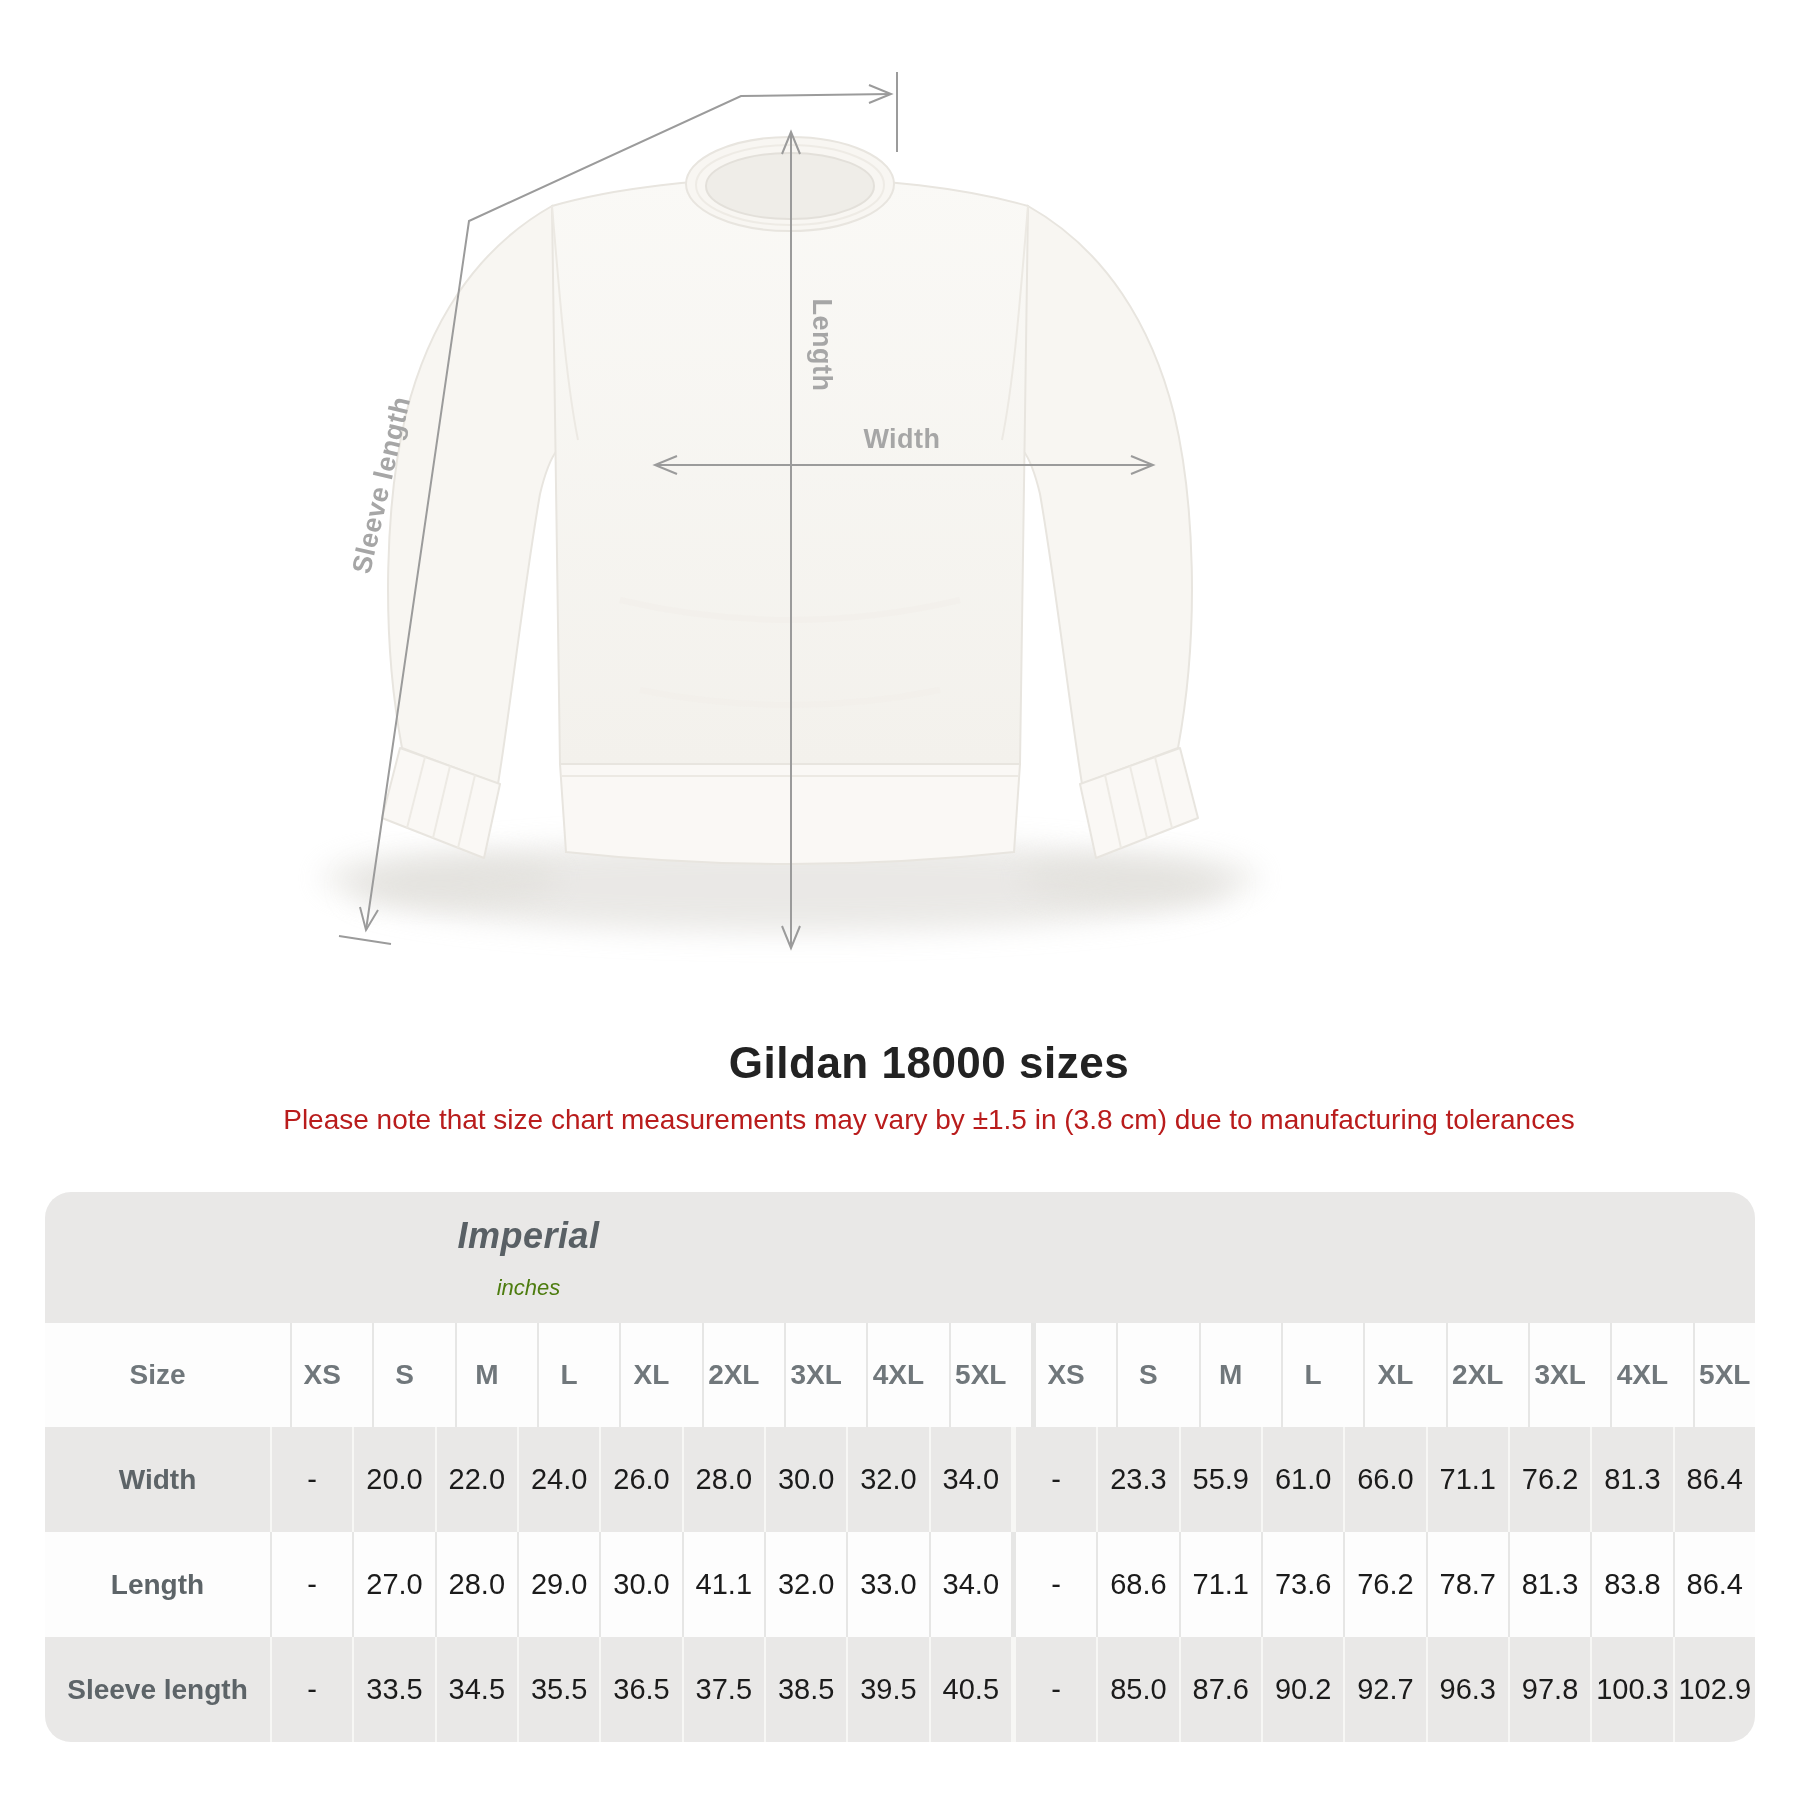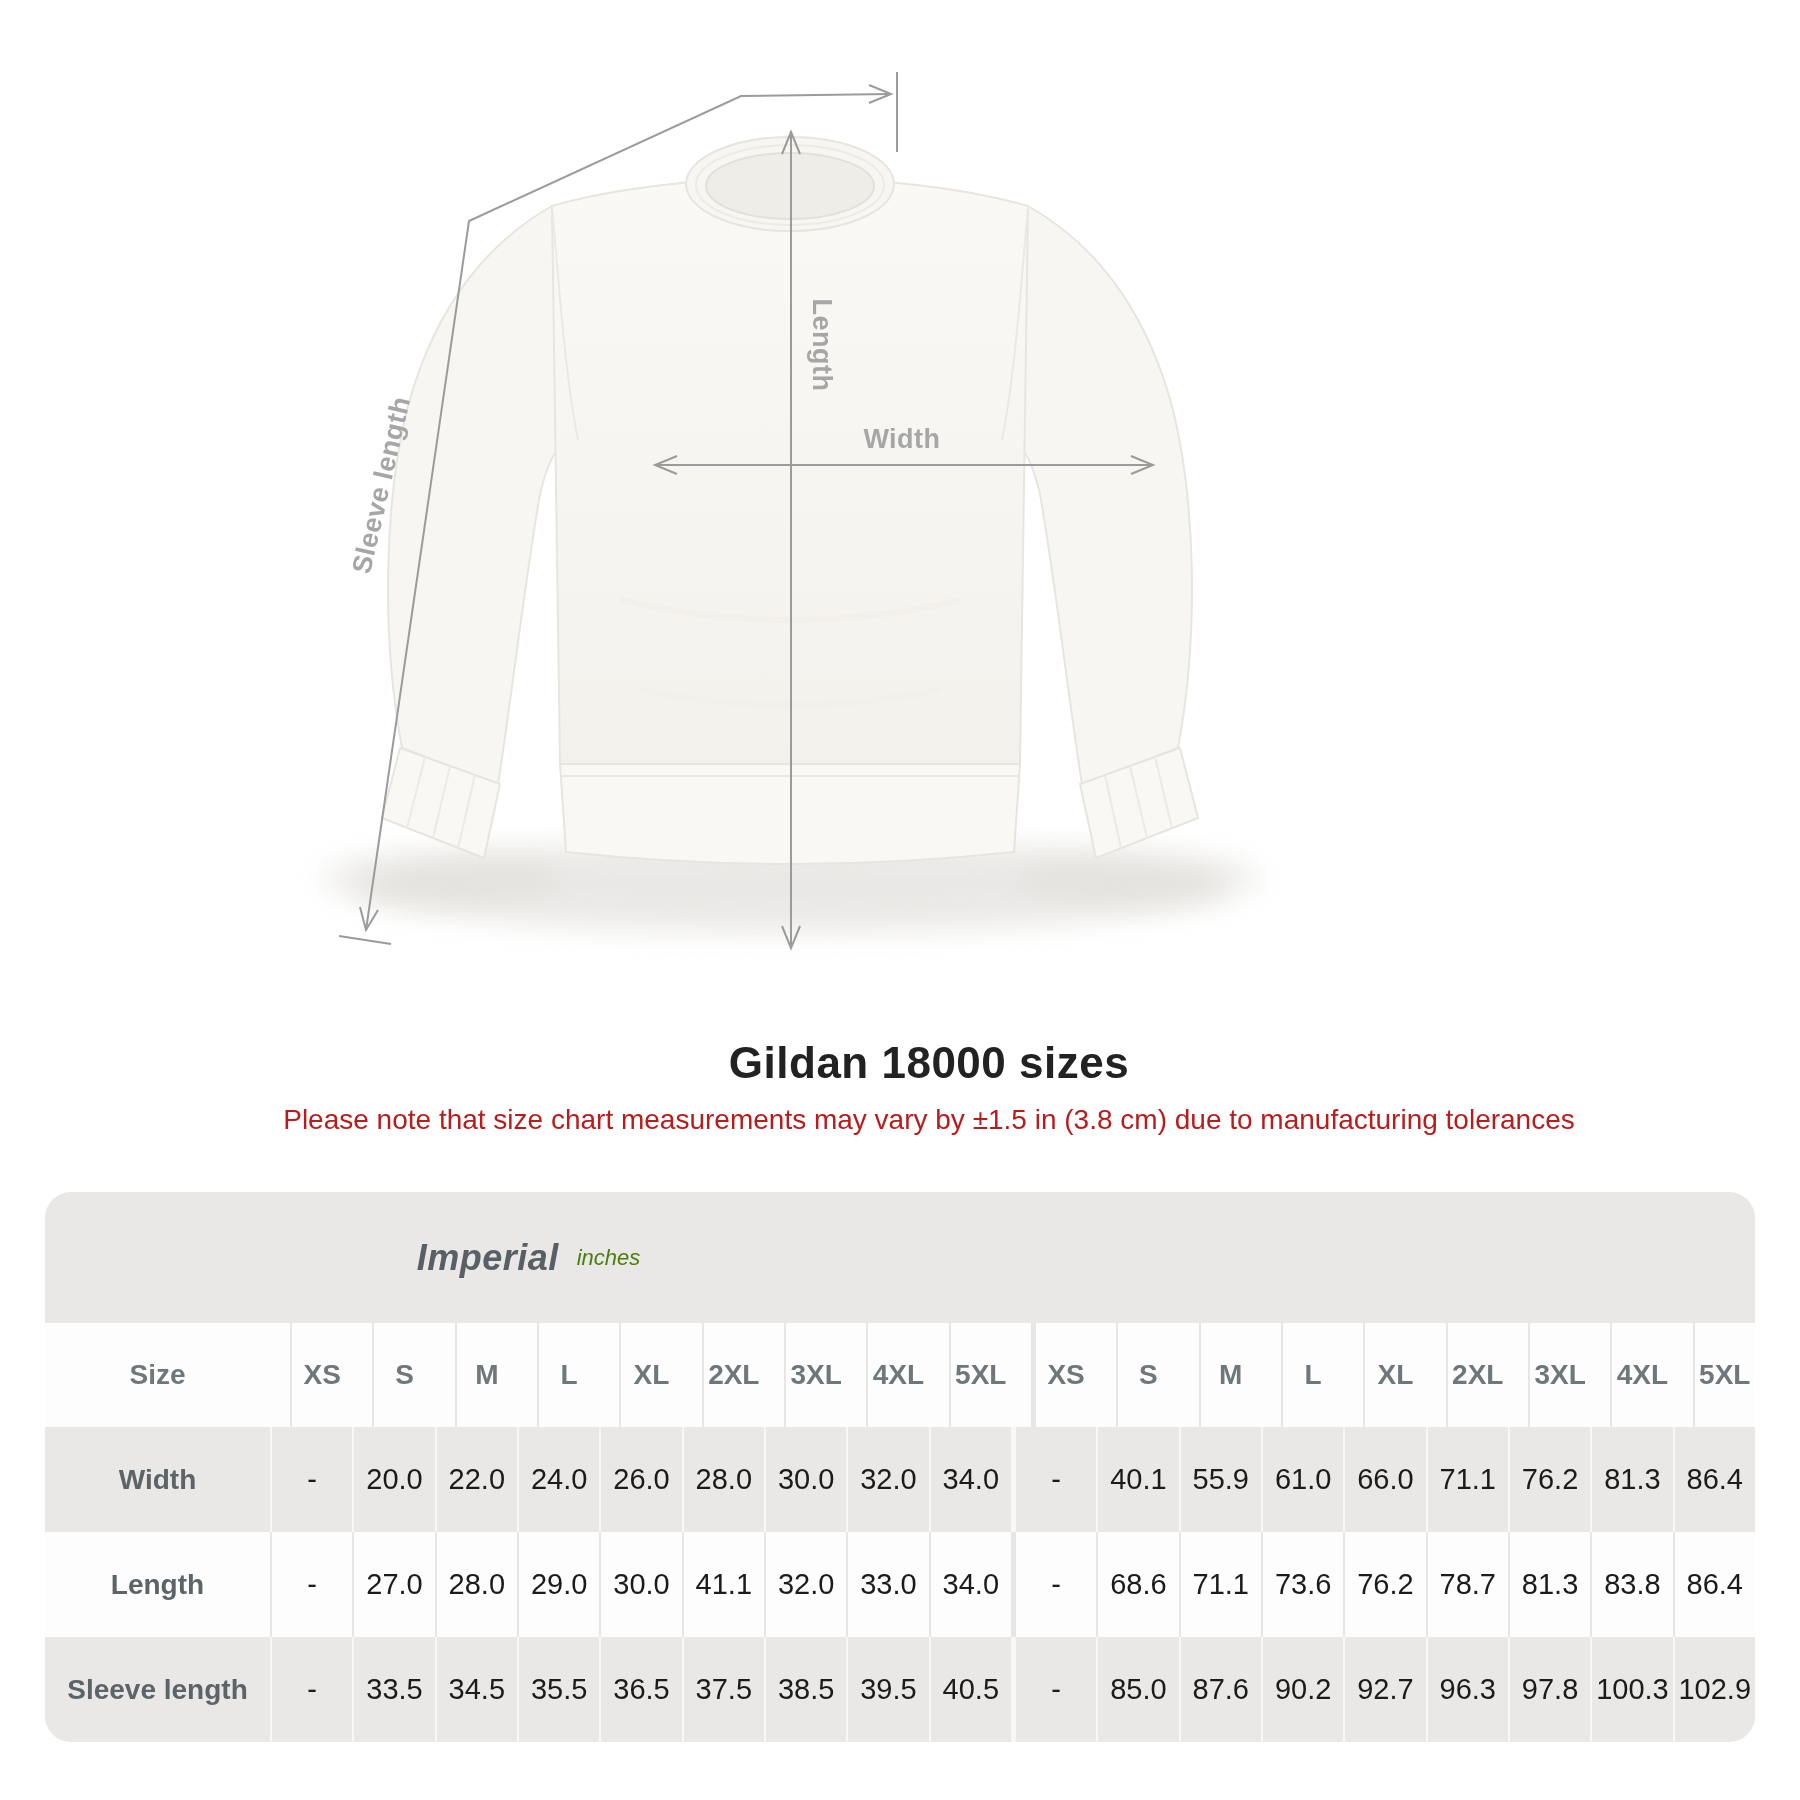--- a/index.html
+++ b/index.html
@@ -15,7 +15,7 @@
   .size-table{position:absolute;left:45px;top:1192px;width:1710px;height:550px;
               border-radius:26px;overflow:hidden;background:#fdfdfd;}
   .band{height:131px;background:#e9e8e7;display:flex;}
-  .band-sec{display:flex;flex-direction:row;align-items:center;justify-content:center;gap:18px;}
+  .band-sec{display:flex;flex-direction:column;align-items:center;justify-content:center;gap:18px;}
   .band-sec.left{width:967px;}
   .band-sec.right{flex:1;}
   .band-title{font-size:36px;font-weight:bold;font-style:italic;color:#596065;letter-spacing:.5px;}

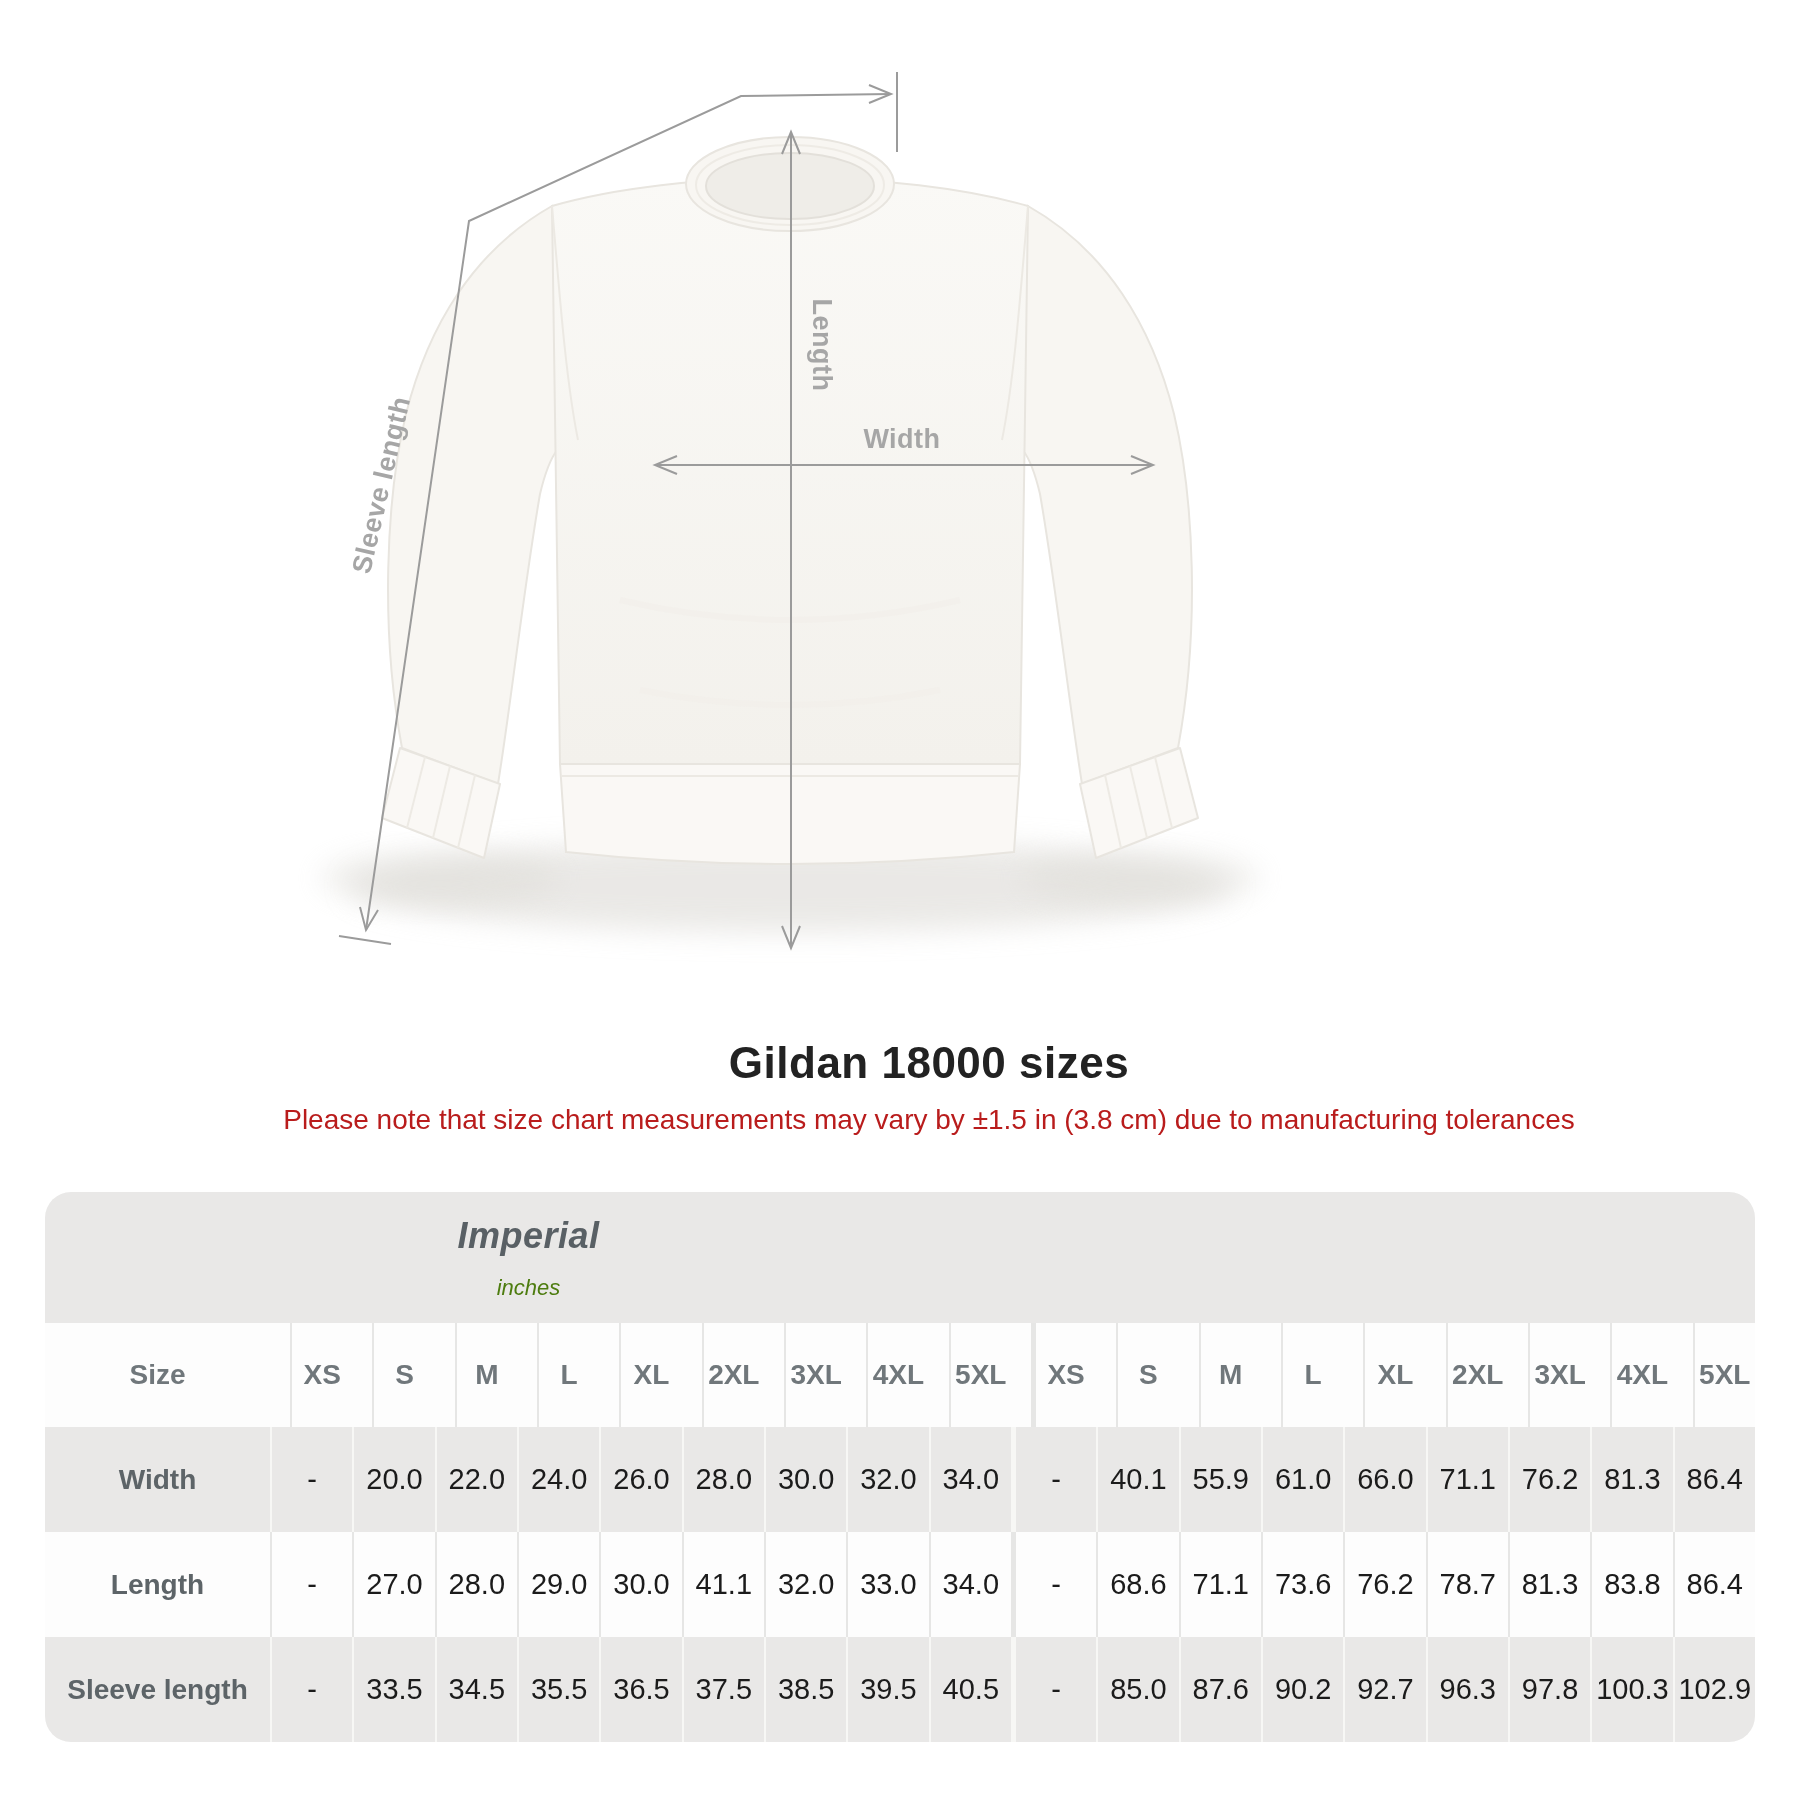--- a/index.html
+++ b/index.html
@@ -168,7 +168,7 @@
           <div class="cell">32.0</div>
           <div class="cell">34.0</div>
           <div class="cell msep">-</div>
-          <div class="cell">40.1</div>
+          <div class="cell">23.3</div>
           <div class="cell">55.9</div>
           <div class="cell">61.0</div>
           <div class="cell">66.0</div>

